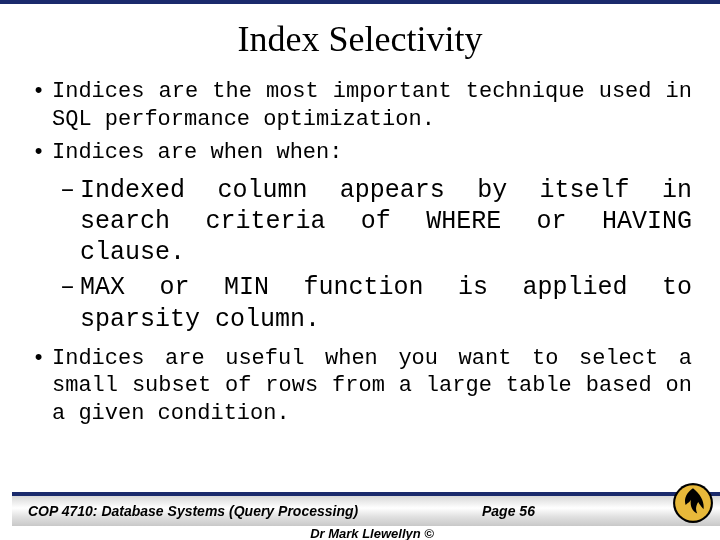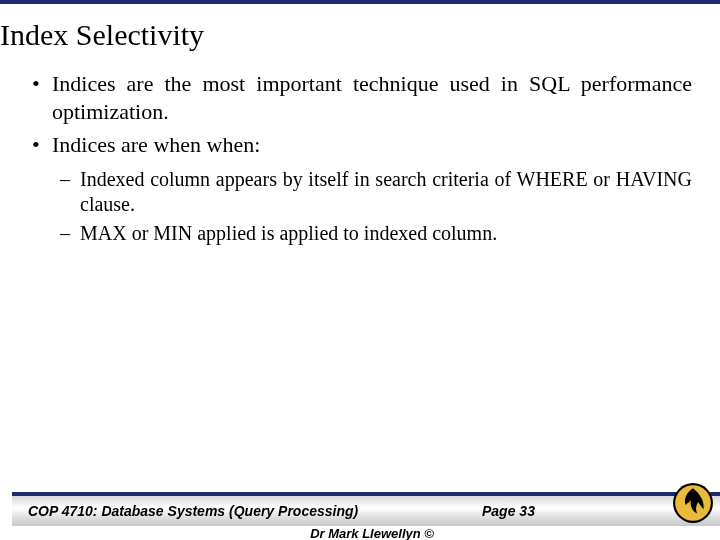--- a/index.html
+++ b/index.html
@@ -15,7 +15,8 @@
     width: 100%;
   }
   .title {
-    font-size: 30px;
+    text-align: center;
+    font-size: 36px;
     color: #000;
     margin: 14px 0 18px 0;
     font-weight: normal;

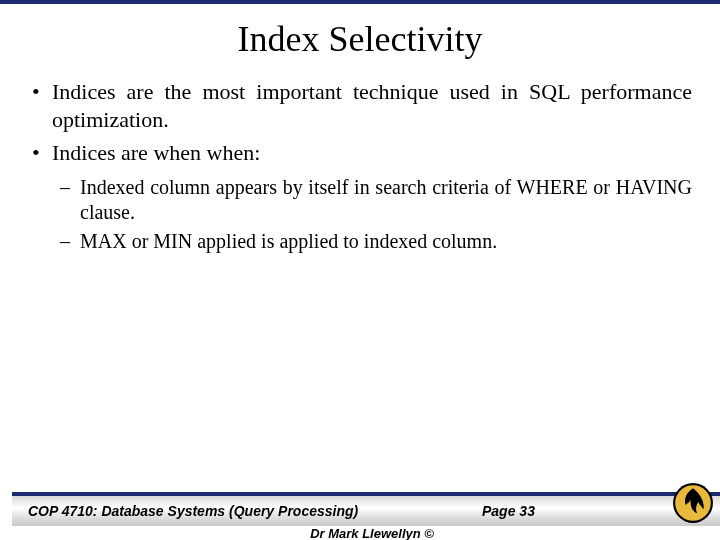--- a/index.html
+++ b/index.html
@@ -36,6 +36,7 @@
     padding-left: 24px;
     margin-bottom: 6px;
     text-align: justify;
+    font-family: Liberation Mono, monospace;
   }
   ul.level1 > li::before {
     content: "•";

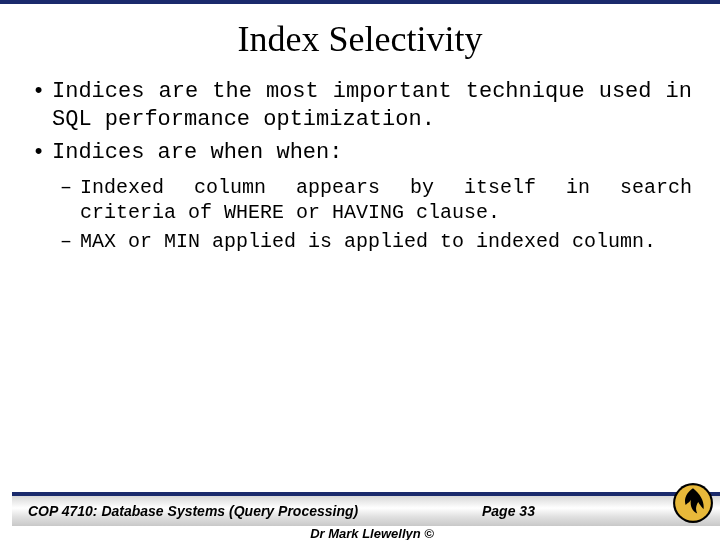--- a/index.html
+++ b/index.html
@@ -48,7 +48,7 @@
   ul.level2 {
     list-style: none;
     padding-left: 0;
-    font-size: 20px;
+    font-size: 25px;
     margin: 8px 0 10px 6px;
   }
   ul.level2 > li {

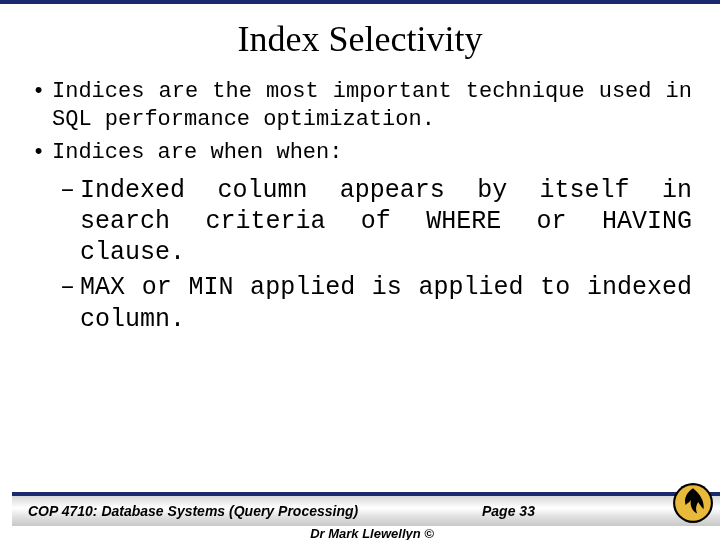--- a/index.html
+++ b/index.html
@@ -123,7 +123,7 @@
       <span>Indices are when when:</span>
       <ul class="level2">
         <li>Indexed column appears by itself in search criteria of WHERE or HAVING clause.</li>
-        <li>MAX or MIN applied is applied to indexed column.</li>
+        <li>MAX or MIN function is applied to sparsity column.</li>
       </ul>
     </li>
   </ul>

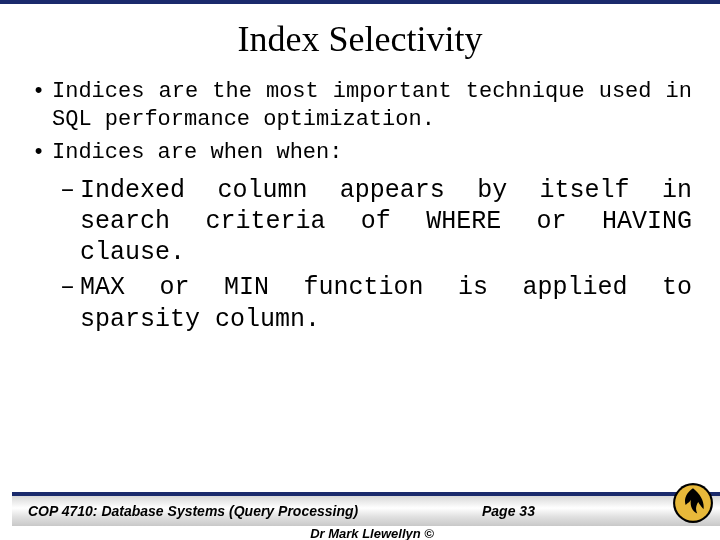--- a/index.html
+++ b/index.html
@@ -126,6 +126,7 @@
         <li>MAX or MIN function is applied to sparsity column.</li>
       </ul>
     </li>
+    <li>Indices are useful when you want to select a small subset of rows from a large table based on a given condition.</li>
   </ul>
 </div>
 

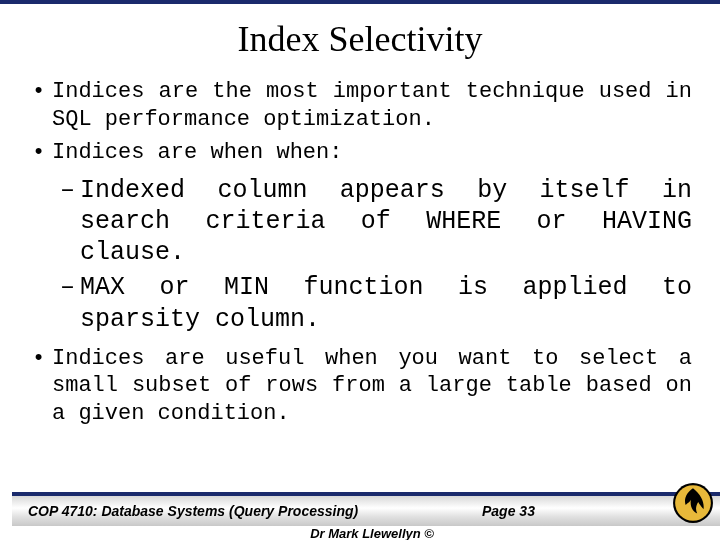--- a/index.html
+++ b/index.html
@@ -133,7 +133,7 @@
 <div class="footer-wrap">
   <div class="footer-bar">
     <span class="footer-course">COP 4710: Database Systems (Query Processing)</span>
-    <span class="footer-page">Page 33</span>
+    <span class="footer-page">Page 56</span>
     <svg class="footer-logo" viewBox="0 0 40 40">
       <circle cx="20" cy="20" r="19" fill="#000"></circle>
       <circle cx="20" cy="20" r="17" fill="#e8b93a"></circle>

